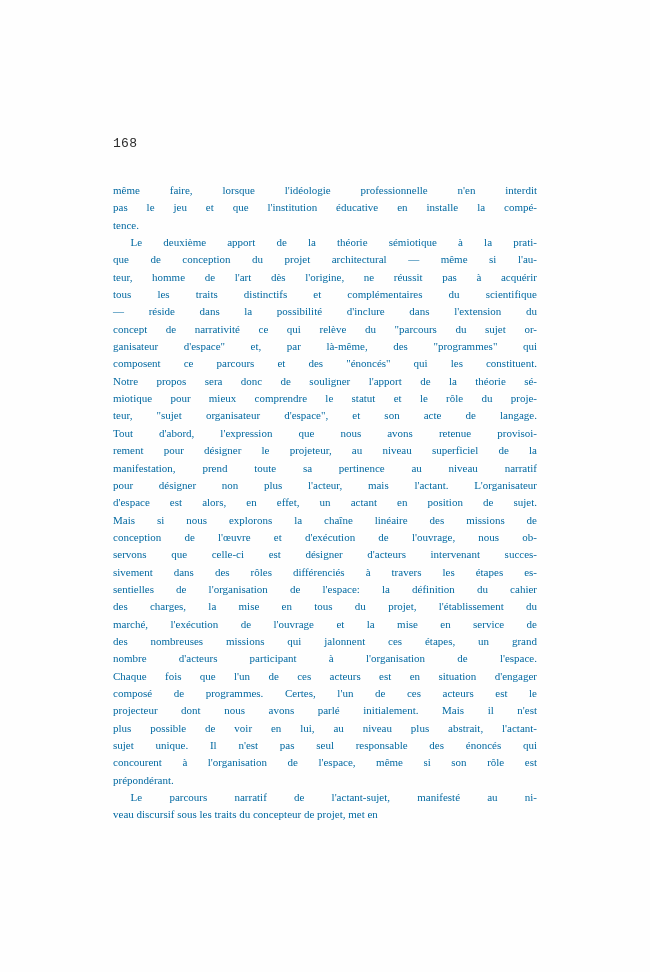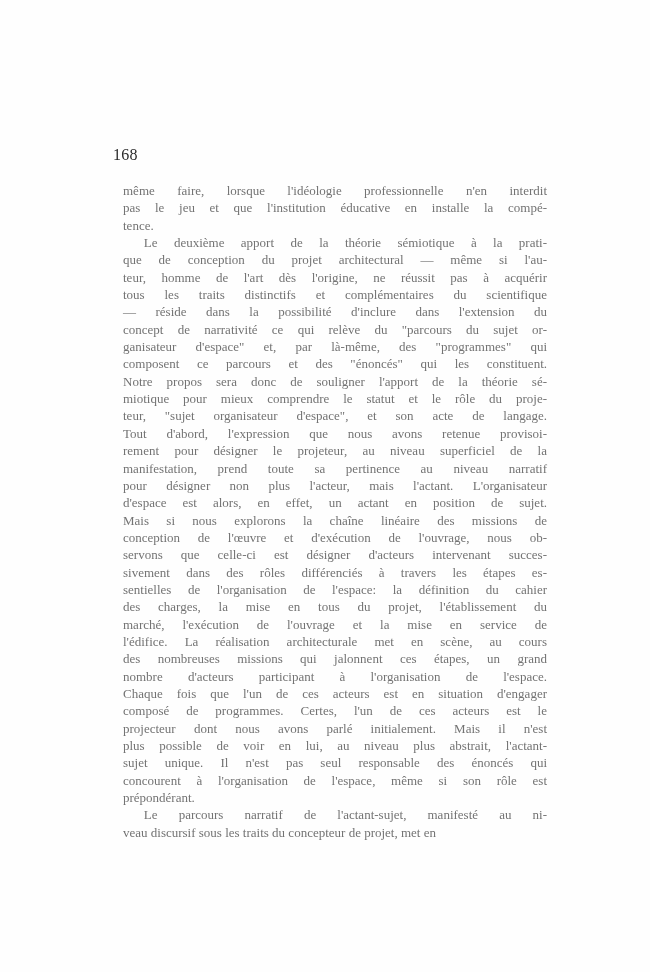--- a/index.html
+++ b/index.html
@@ -25,12 +25,12 @@
   .folio {
     position: absolute;
     left: 113px;
-    top: 147px;
-    font-size: 16px;
+    top: 136px;
+    font-size: 13px;
     line-height: 16px;
     color: #2b2b2b;
     letter-spacing: 0.3px;
-    font-family: Liberation Serif, serif;
+    font-family: Liberation Mono, monospace;
   }
   
   .textblock {

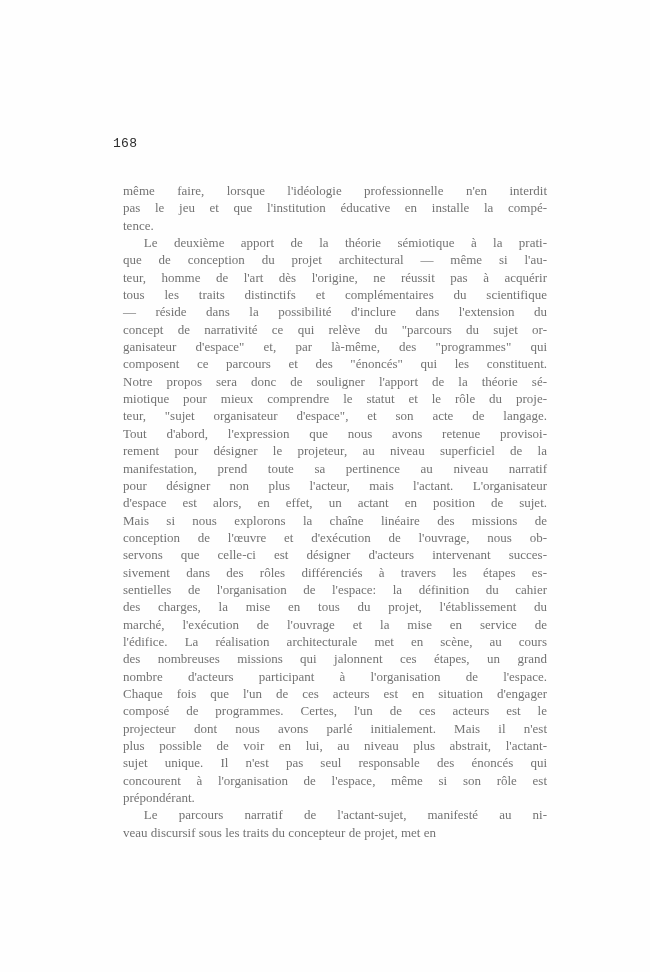--- a/index.html
+++ b/index.html
@@ -38,12 +38,11 @@
     left: 113px;
     top: 182px;
     width: 424px;
-    font-size: 13px;
+    font-size: 11px;
     line-height: 17.35px;
     text-align: justify;
     text-justify: inter-word;
-    color: #737373;
-    margin-left: 10px;
+    color: #0369a1;
     -webkit-font-smoothing: none;
   }
   

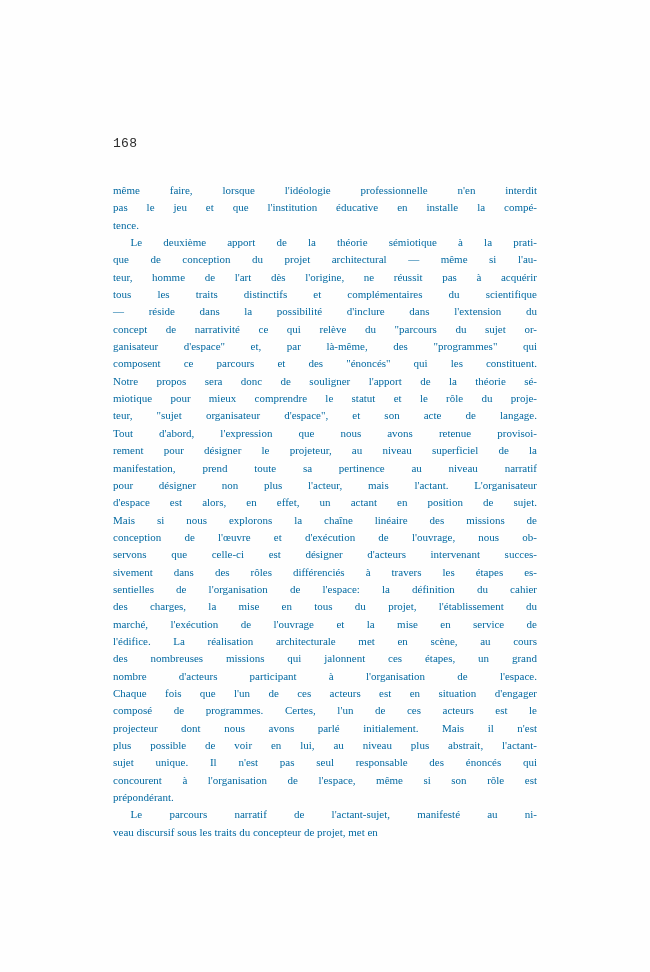--- a/index.html
+++ b/index.html
@@ -99,7 +99,6 @@
         <span class="jline">sentielles de l'organisation de l'espace: la définition du cahier</span>
         <span class="jline">des charges, la mise en tous du projet, l'établissement du</span>
         <span class="jline">marché, l'exécution de l'ouvrage et la mise en service de</span>
-        <span class="jline">l'édifice. La réalisation architecturale met en scène, au cours</span>
         <span class="jline">des nombreuses missions qui jalonnent ces étapes, un grand</span>
         <span class="jline">nombre d'acteurs participant à l'organisation de l'espace.</span>
         <span class="jline">Chaque fois que l'un de ces acteurs est en situation d'engager</span>

